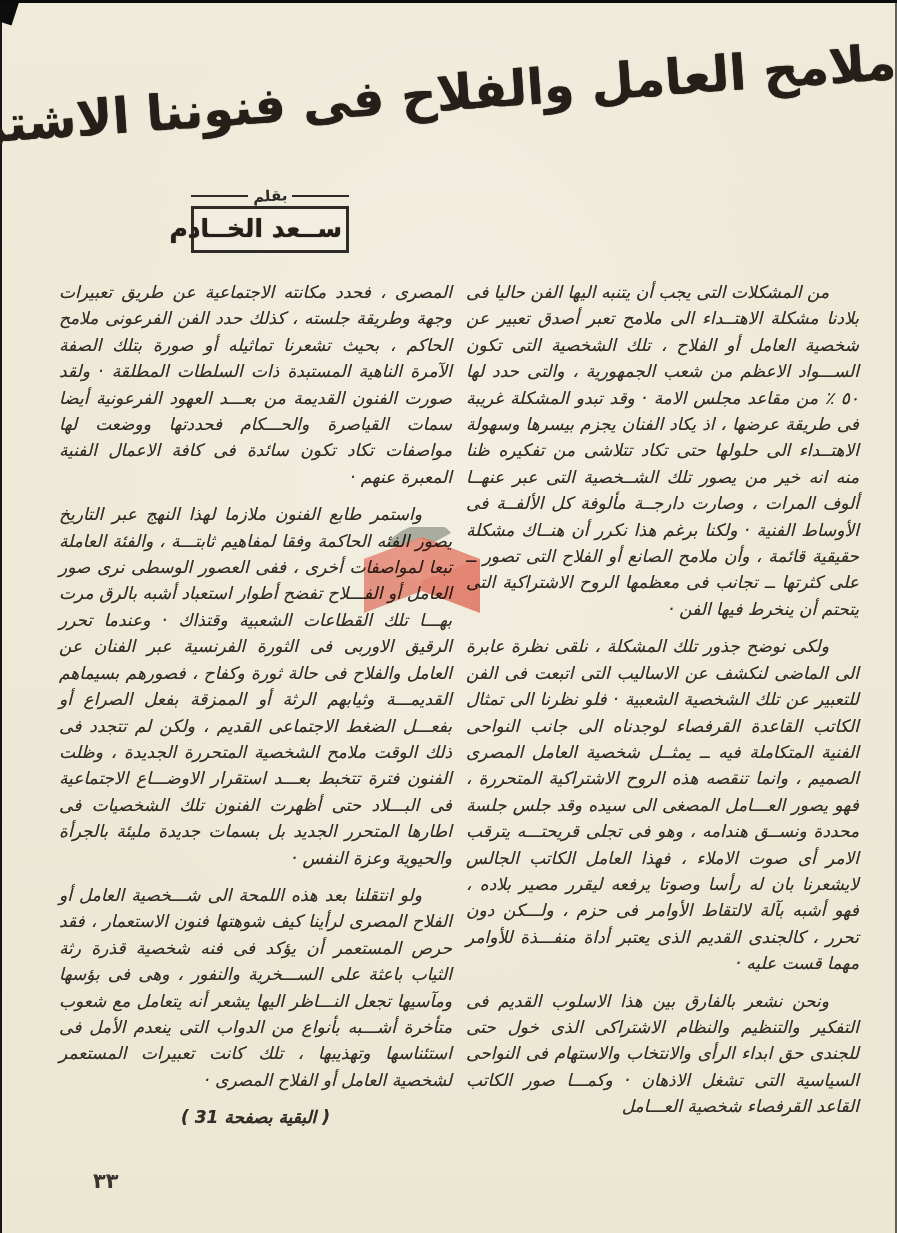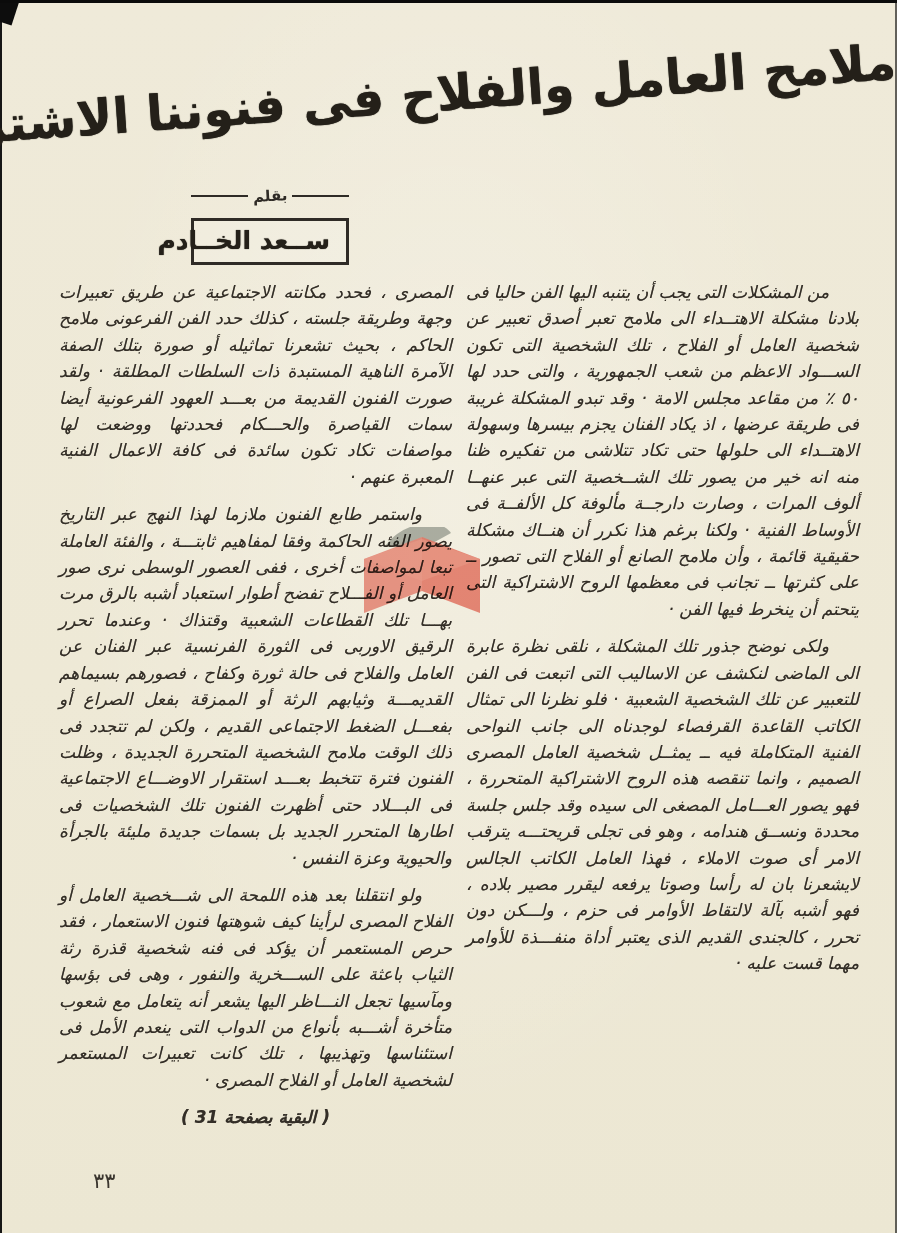--- a/index.html
+++ b/index.html
@@ -38,8 +38,8 @@
   .byline-rule{flex:1;height:2px;background:#2f2b26;}
   .byline-label{font-size:15px;font-weight:bold;color:#2f2b26;transform:rotate(-3deg);}
   .author-box{
-    margin-top:13px;border:3px solid #2f2b26;background:rgba(255,255,255,.12);
-    padding:5px 16px 7px;text-align:center;
+    margin-top:1px;border:3px solid #2f2b26;background:rgba(255,255,255,.12);
+    padding:5px 4px 7px;text-align:center;
     font-size:25px;font-weight:bold;color:#242019;
     white-space:nowrap;
     text-shadow:0 0 1px #242019;

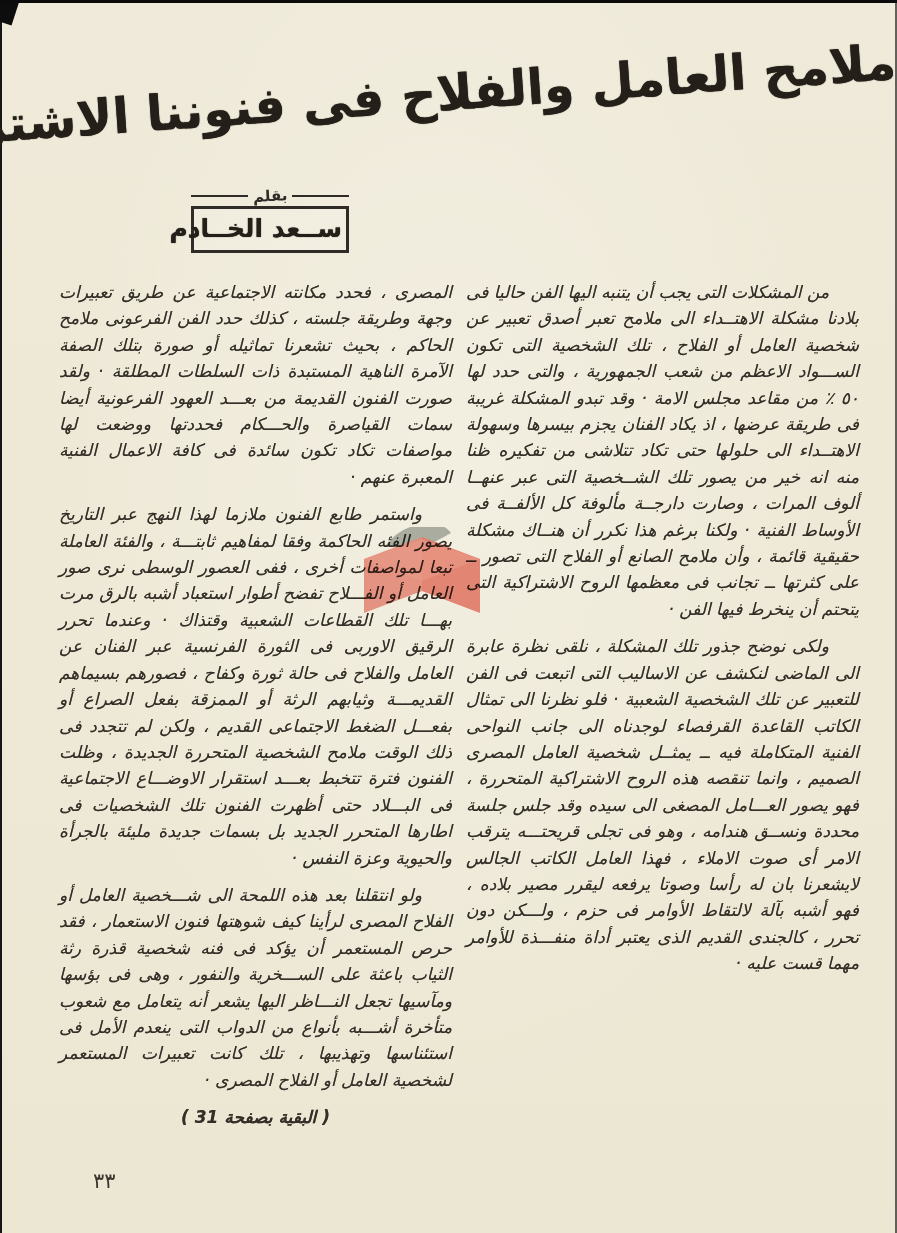--- a/index.html
+++ b/index.html
@@ -107,6 +107,7 @@
     <div class="column">
       <p class="indent">من المشكلات التى يجب أن يتنبه اليها الفن حاليا فى بلادنا مشكلة الاهتــداء الى ملامح تعبر أصدق تعبير عن شخصية العامل أو الفلاح ، تلك الشخصية التى تكون الســـواد الاعظم من شعب الجمهورية ، والتى حدد لها ٥٠ ٪ من مقاعد مجلس الامة · وقد تبدو المشكلة غريبة فى طريقة عرضها ، اذ يكاد الفنان يجزم بيسرها وسهولة الاهتــداء الى حلولها حتى تكاد تتلاشى من تفكيره ظنا منه انه خير من يصور تلك الشــخصية التى عبر عنهــا ألوف المرات ، وصارت دارجــة مألوفة كل الألفــة فى الأوساط الفنية · ولكنا برغم هذا نكرر أن هنــاك مشكلة حقيقية قائمة ، وأن ملامح الصانع أو الفلاح التى تصور ــ على كثرتها ــ تجانب فى معظمها الروح الاشتراكية التى يتحتم أن ينخرط فيها الفن ·</p>
       <p class="indent">ولكى نوضح جذور تلك المشكلة ، نلقى نظرة عابرة الى الماضى لنكشف عن الاساليب التى اتبعت فى الفن للتعبير عن تلك الشخصية الشعبية · فلو نظرنا الى تمثال الكاتب القاعدة القرفصاء لوجدناه الى جانب النواحى الفنية المتكاملة فيه ــ يمثــل شخصية العامل المصرى الصميم ، وانما تنقصه هذه الروح الاشتراكية المتحررة ، فهو يصور العـــامل المصغى الى سيده وقد جلس جلسة محددة ونســق هندامه ، وهو فى تجلى قريحتـــه يترقب الامر أى صوت الاملاء ، فهذا العامل الكاتب الجالس لايشعرنا بان له رأسا وصوتا يرفعه ليقرر مصير بلاده ، فهو أشبه بآلة لالتقاط الأوامر فى حزم ، ولـــكن دون تحرر ، كالجندى القديم الذى يعتبر أداة منفـــذة للأوامر مهما قست عليه ·</p>
+      <p class="indent">ونحن نشعر بالفارق بين هذا الاسلوب القديم فى التفكير والتنظيم والنظام الاشتراكى الذى خول حتى للجندى حق ابداء الرأى والانتخاب والاستهام فى النواحى السياسية التى تشغل الاذهان · وكمـــا صور الكاتب القاعد القرفصاء شخصية العـــامل</p>
     </div>
     <div class="column">
       <p>المصرى ، فحدد مكانته الاجتماعية عن طريق تعبيرات وجهة وطريقة جلسته ، كذلك حدد الفن الفرعونى ملامح الحاكم ، بحيث تشعرنا تماثيله أو صورة بتلك الصفة الآمرة الناهية المستبدة ذات السلطات المطلقة · ولقد صورت الفنون القديمة من بعـــد العهود الفرعونية أيضا سمات القياصرة والحـــكام فحددتها ووضعت لها مواصفات تكاد تكون سائدة فى كافة الاعمال الفنية المعبرة عنهم ·</p>

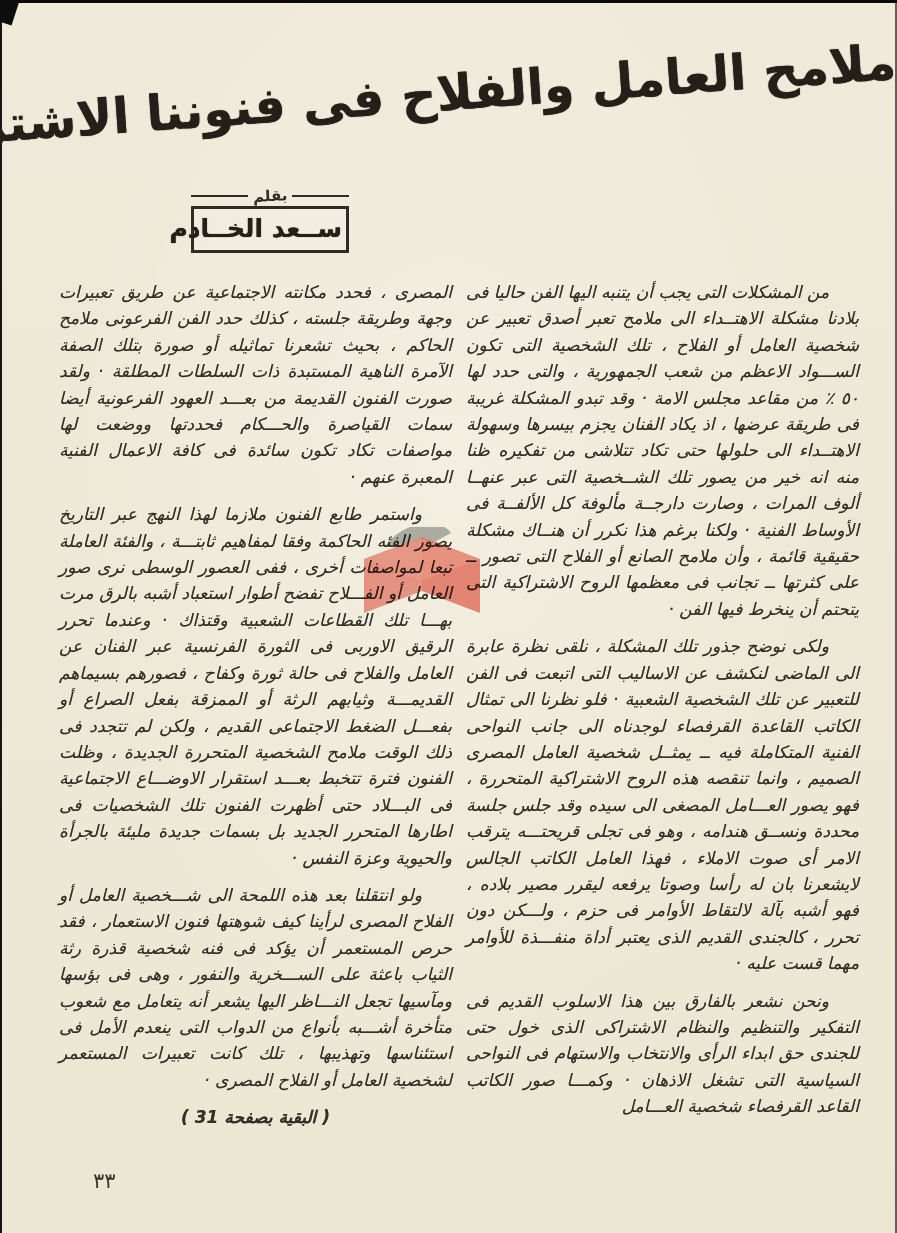--- a/index.html
+++ b/index.html
@@ -80,7 +80,7 @@
   
   .page-number{
     position:absolute;left:93px;top:1166px;
-    font-size:21px;color:#3a352e;font-weight:normal;text-align:right;
+    font-size:21px;color:#3a352e;font-weight:bold;text-align:right;
   }
 </style>
 </head>

